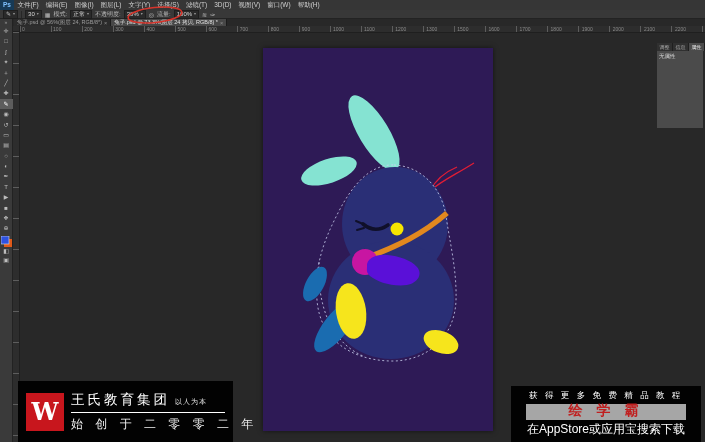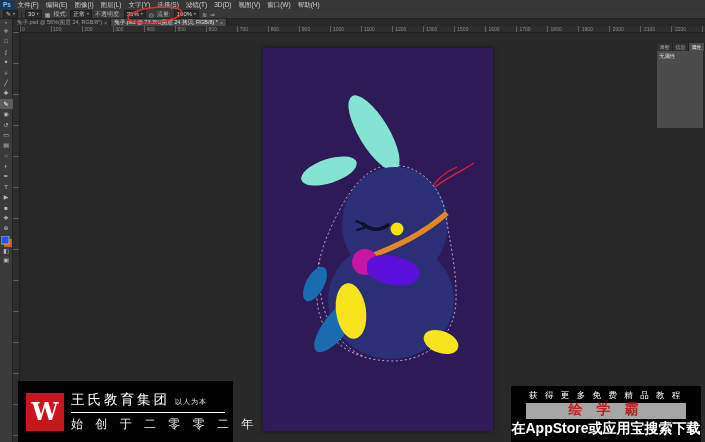--- a/index.html
+++ b/index.html
@@ -75,7 +75,7 @@
   .wmr-line1{font-size:8.5px;letter-spacing:2.5px;color:#fff;white-space:nowrap;}
   .wmr-badge{width:100%;height:16px;line-height:12px;text-align:center;font-size:14px;
              font-weight:bold;letter-spacing:5px;white-space:nowrap;}
-  .wmr-line2{font-size:14px;font-weight:bold;color:#fff;white-space:nowrap;}
+  .wmr-line2{font-size:12px;font-weight:normal;color:#fff;white-space:nowrap;}
 </style>
 </head>
 <body>

